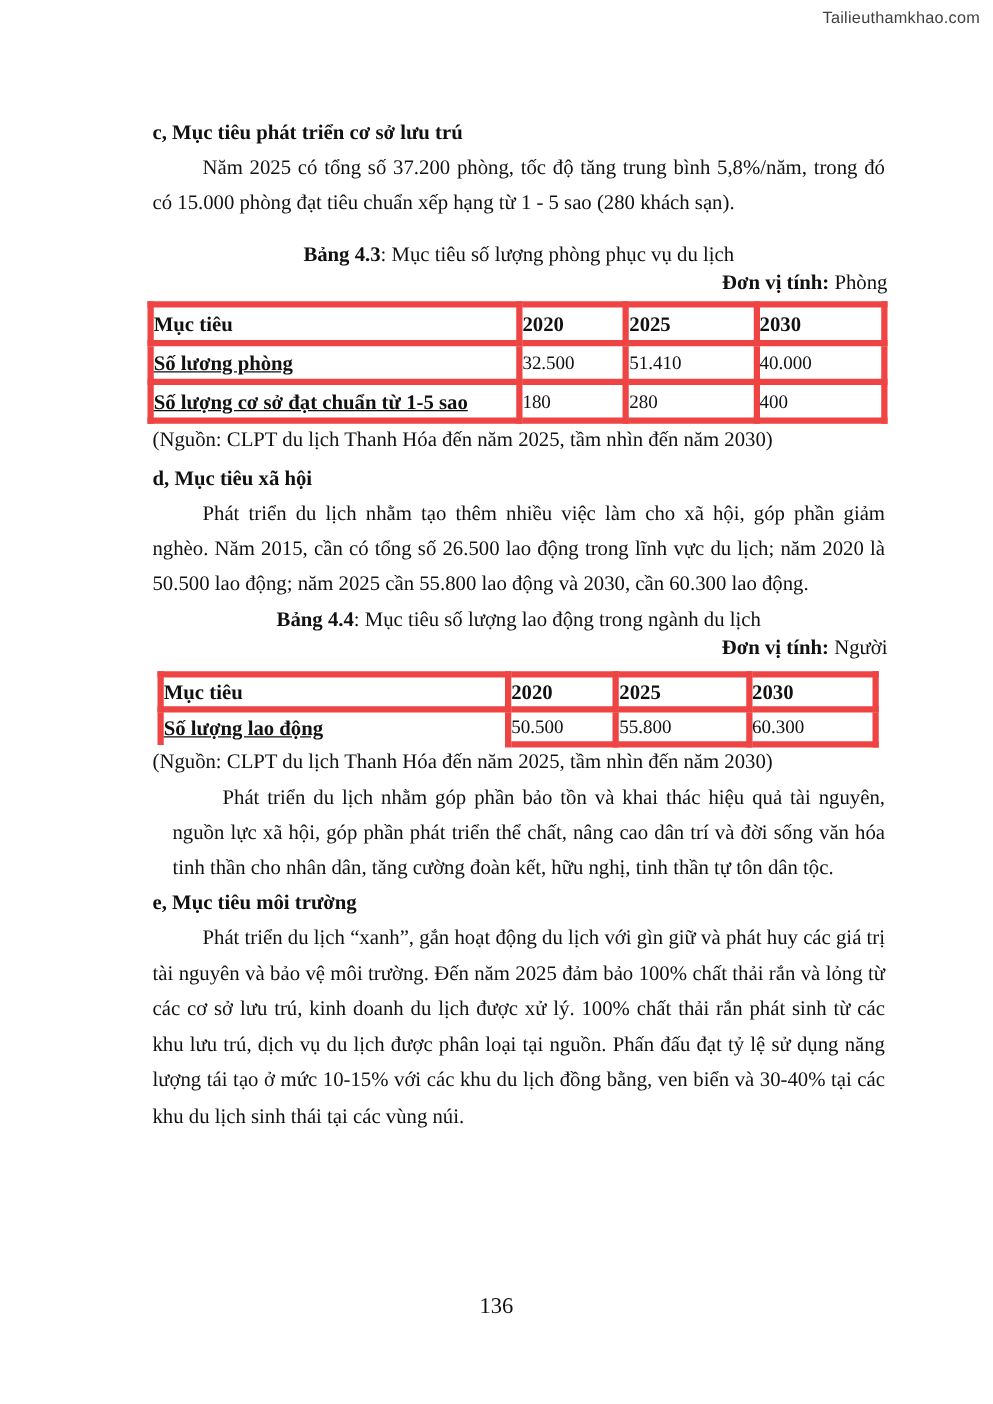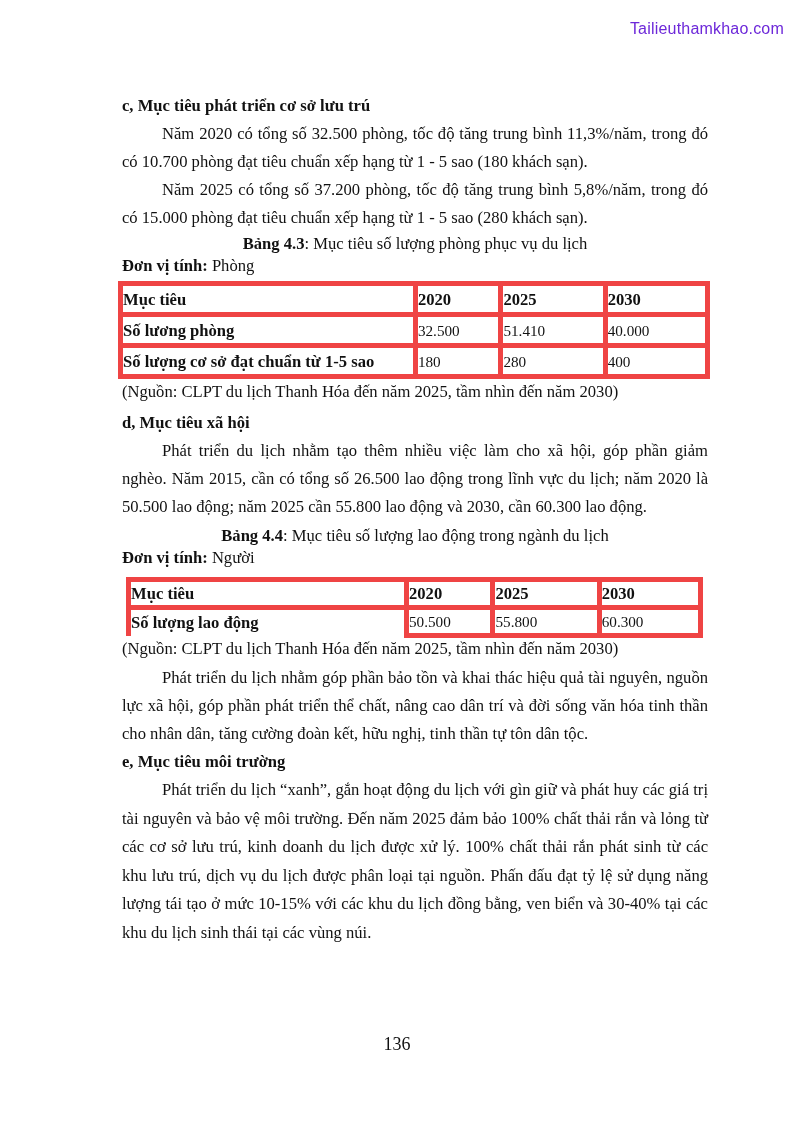--- a/index.html
+++ b/index.html
@@ -9,9 +9,9 @@
     color: #111111;
   }
   .watermark {
-    position: absolute; top: 20px; right: 10px;
+    position: absolute; top: 6px; right: 10px;
     font-family: "Liberation Sans", "DejaVu Sans", sans-serif;
-    font-size: 16px; color: #6d28d9; letter-spacing: 0.2px;
+    font-size: 13px; color: #404040; letter-spacing: 0.2px;
   }
   .page {
     position: absolute; left: 122px; top: 92px; width: 586px;

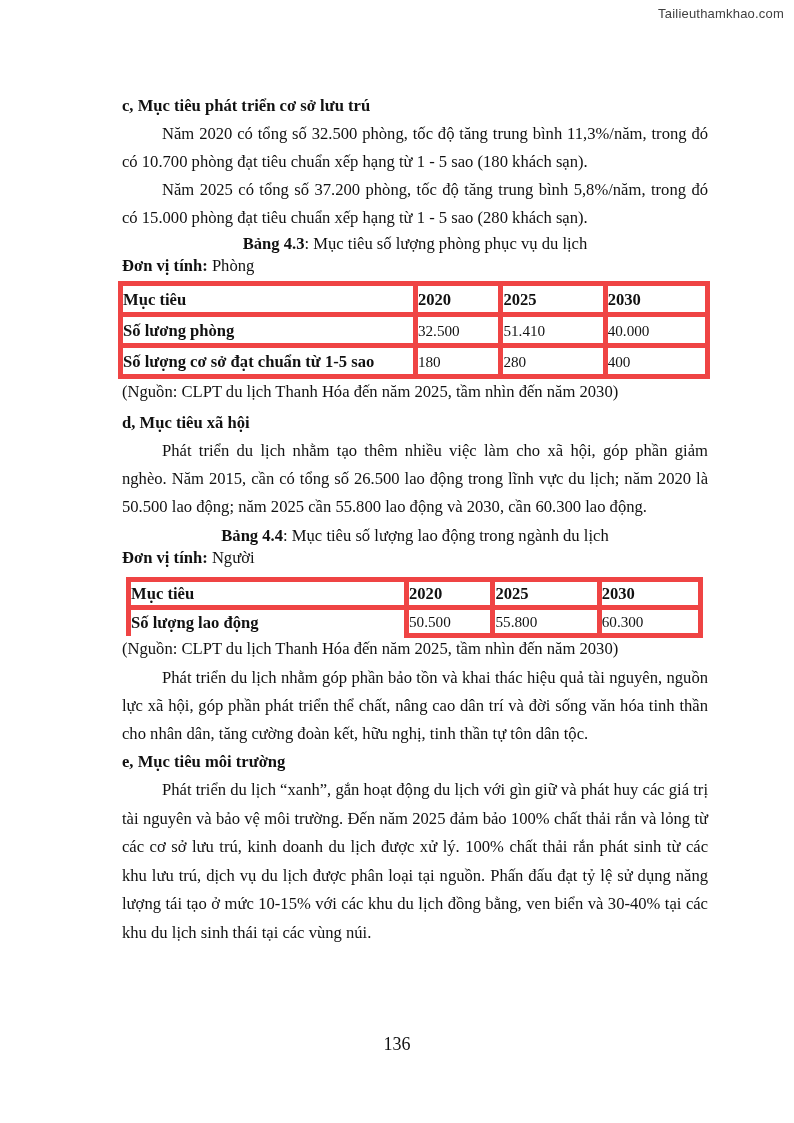--- a/index.html
+++ b/index.html
@@ -47,7 +47,6 @@
 <div class="page">
 
   <p class="heading">c, Mục tiêu phát triển cơ sở lưu trú</p>
-  <p class="para">Năm 2020 có tổng số 32.500 phòng, tốc độ tăng trung bình 11,3%/năm, trong đó có 10.700 phòng đạt tiêu chuẩn xếp hạng từ 1 - 5 sao (180 khách sạn).</p>
   <p class="para">Năm 2025 có tổng số 37.200 phòng, tốc độ tăng trung bình 5,8%/năm, trong đó có 15.000 phòng đạt tiêu chuẩn xếp hạng từ 1 - 5 sao (280 khách sạn).</p>
 
   <p class="caption" style="margin-top:1px;">

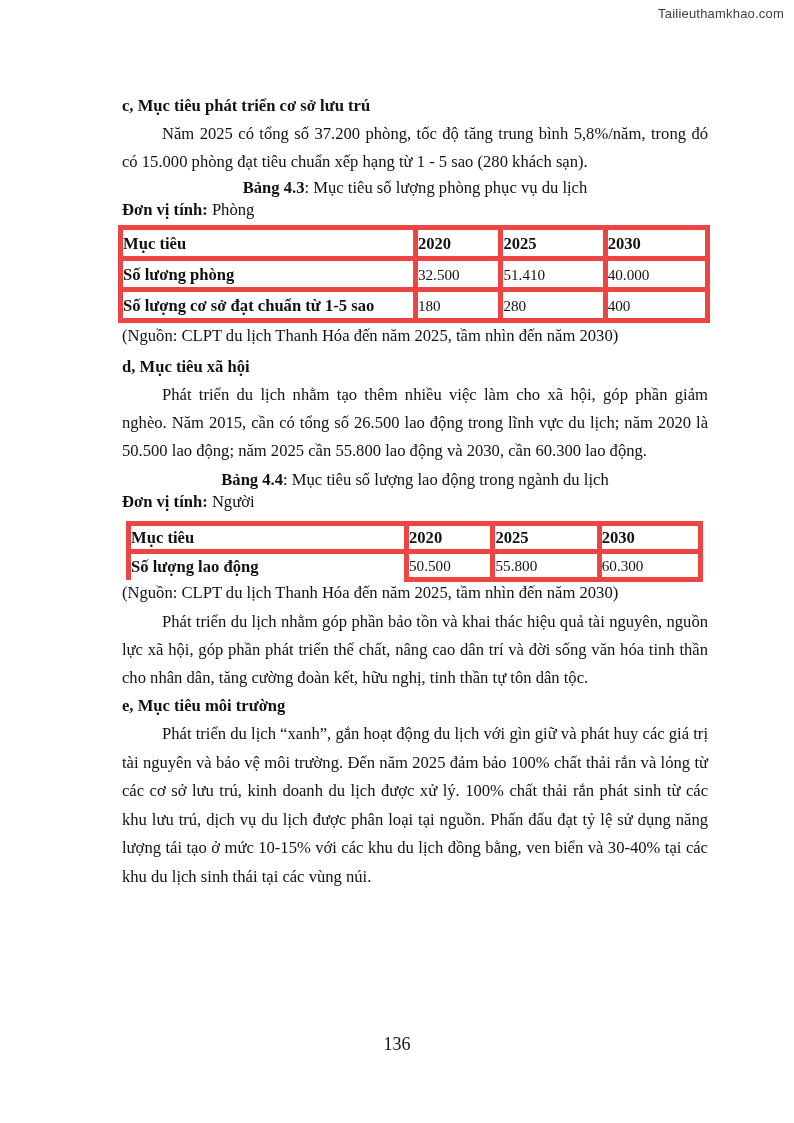--- a/index.html
+++ b/index.html
@@ -49,7 +49,7 @@
   <p class="heading">c, Mục tiêu phát triển cơ sở lưu trú</p>
   <p class="para">Năm 2025 có tổng số 37.200 phòng, tốc độ tăng trung bình 5,8%/năm, trong đó có 15.000 phòng đạt tiêu chuẩn xếp hạng từ 1 - 5 sao (280 khách sạn).</p>
 
-  <p class="caption" style="margin-top:1px;">
+  <p class="caption" style="margin-top:17px;">
     <b>Bảng 4.3</b><span>: Mục tiêu số lượng phòng phục vụ du lịch</span>
   </p>
   <p class="unit">

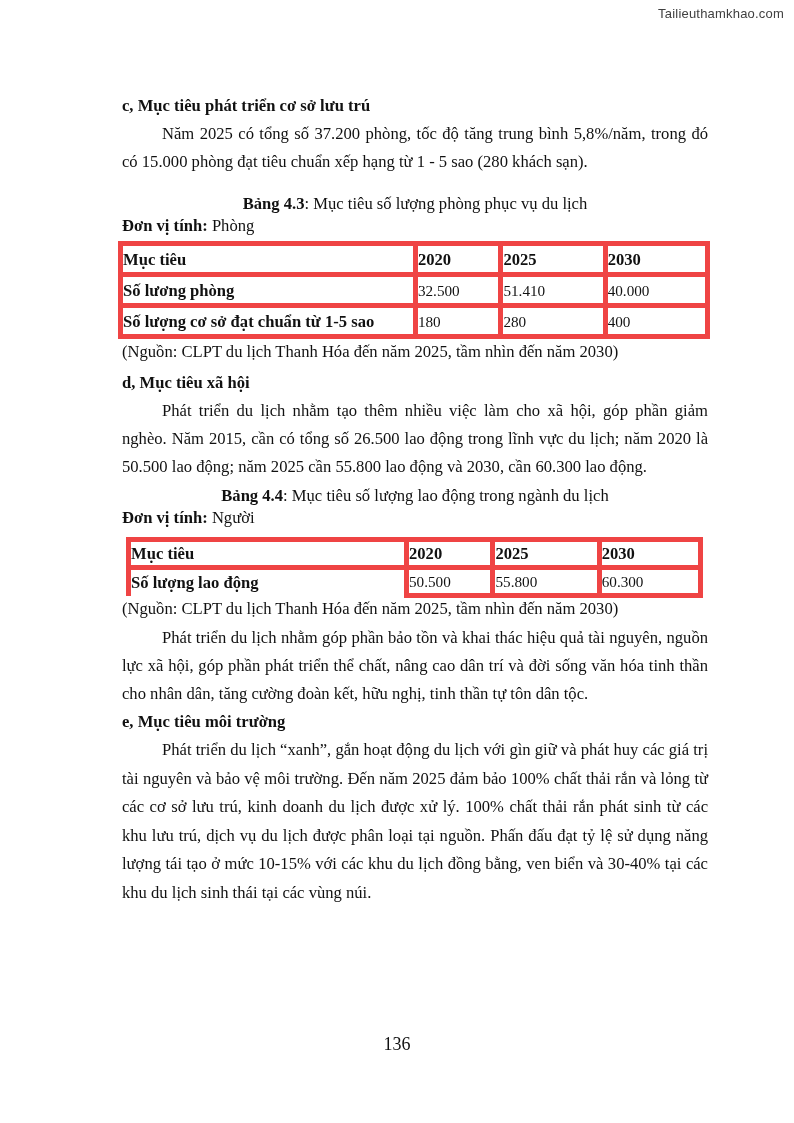--- a/index.html
+++ b/index.html
@@ -21,7 +21,7 @@
   .para { margin: 0; text-align: justify; text-indent: 40px; }
   .caption { margin: 0; text-align: center; line-height: 22px; }
   .caption b { font-weight: bold; }
-  .unit { margin: 0; text-align: left; line-height: 22px; margin-right: -2px; }
+  .unit { margin: 0; text-align: right; line-height: 22px; margin-right: -2px; }
   .unit b { font-weight: bold; }
   .source { margin: 0; text-align: left; line-height: 26px; margin-right: -2px; }
   table { border-collapse: collapse; font-size: 16.6px; }

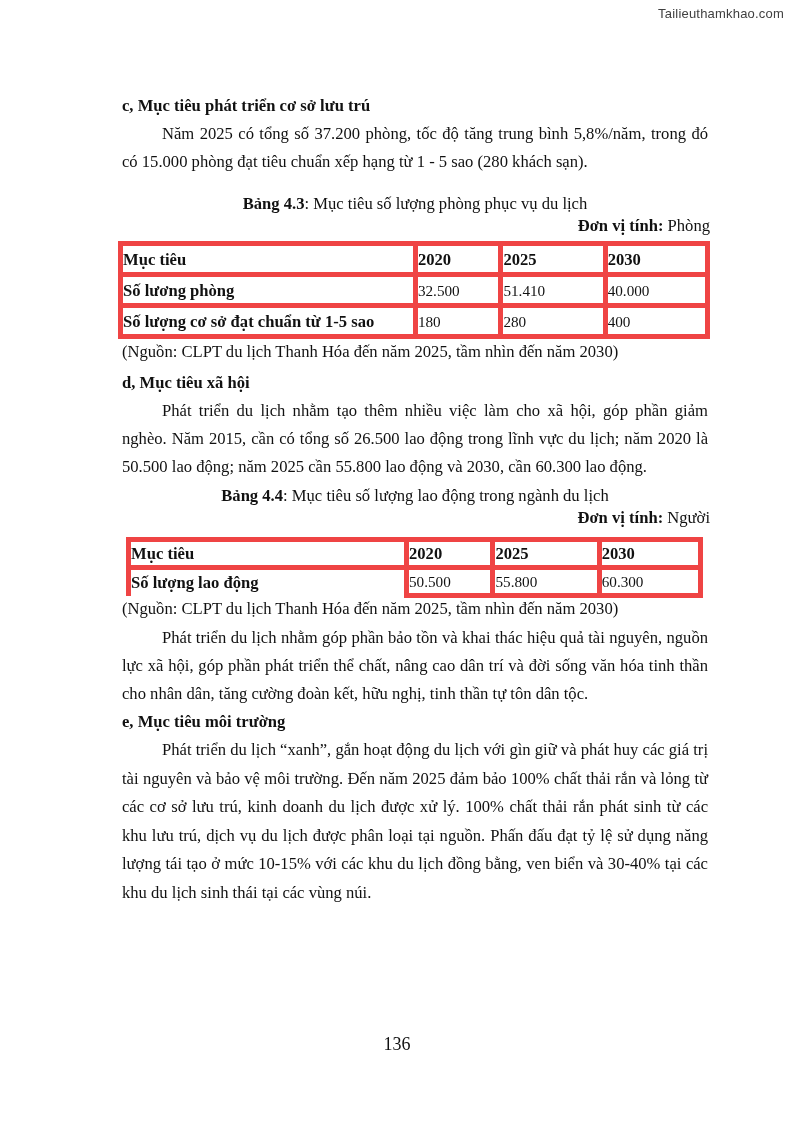--- a/index.html
+++ b/index.html
@@ -27,7 +27,7 @@
   table { border-collapse: collapse; font-size: 16.6px; }
   td, th { border: 5px solid #ef4444; text-align: left; padding: 0; line-height: 25px; }
   th { font-weight: bold; }
-  td.label { font-weight: bold; }
+  td.label { font-weight: bold; text-decoration: underline; }
   td.num { font-size: 15.2px; }
   #t1 { margin-left: -4px; width: 592px; margin-top: 4px; }
   #t1 td, #t1 th { height: 26px; }

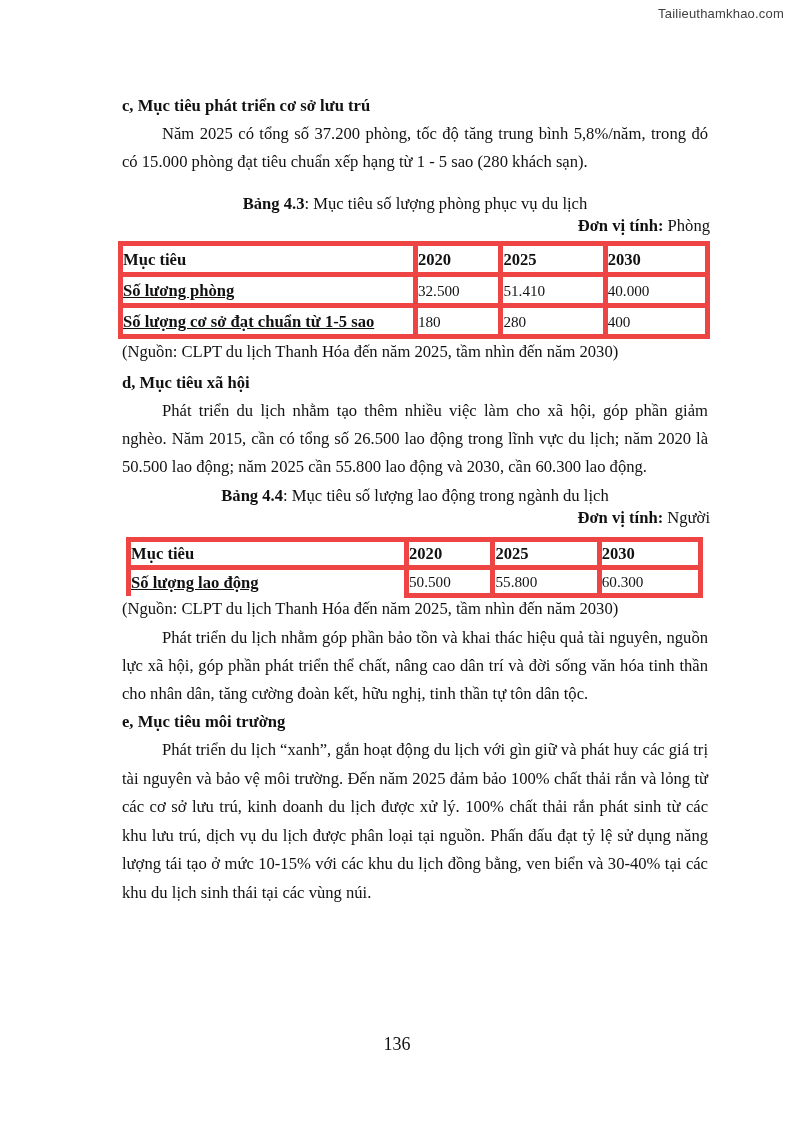--- a/index.html
+++ b/index.html
@@ -120,7 +120,7 @@
     </table>
   <p class="source" style="line-height:22px;">(Nguồn: CLPT du lịch Thanh Hóa đến năm 2025, tầm nhìn đến năm 2030)</p>
 
-  <p class="para" style="margin-top:4px;">Phát triển du lịch nhằm góp phần bảo tồn và khai thác hiệu quả tài nguyên, nguồn lực xã hội, góp phần phát triển thể chất, nâng cao dân trí và đời sống văn hóa tinh thần cho nhân dân, tăng cường đoàn kết, hữu nghị, tinh thần tự tôn dân tộc.</p>
+  <p class="para" style="margin-top:4px;margin-left:16px;">Phát triển du lịch nhằm góp phần bảo tồn và khai thác hiệu quả tài nguyên, nguồn lực xã hội, góp phần phát triển thể chất, nâng cao dân trí và đời sống văn hóa tinh thần cho nhân dân, tăng cường đoàn kết, hữu nghị, tinh thần tự tôn dân tộc.</p>
 
   <p class="heading">e, Mục tiêu môi trường</p>
   <p class="para" style="line-height:28.5px;">Phát triển du lịch “xanh”, gắn hoạt động du lịch với gìn giữ và phát huy các giá trị tài nguyên và bảo vệ môi trường. Đến năm 2025 đảm bảo 100% chất thải rắn và lỏng từ các cơ sở lưu trú, kinh doanh du lịch được xử lý. 100% chất thải rắn phát sinh từ các khu lưu trú, dịch vụ du lịch được phân loại tại nguồn. Phấn đấu đạt tỷ lệ sử dụng năng lượng tái tạo ở mức 10-15% với các khu du lịch đồng bằng, ven biển và 30-40% tại các khu du lịch sinh thái tại các vùng núi.</p>

